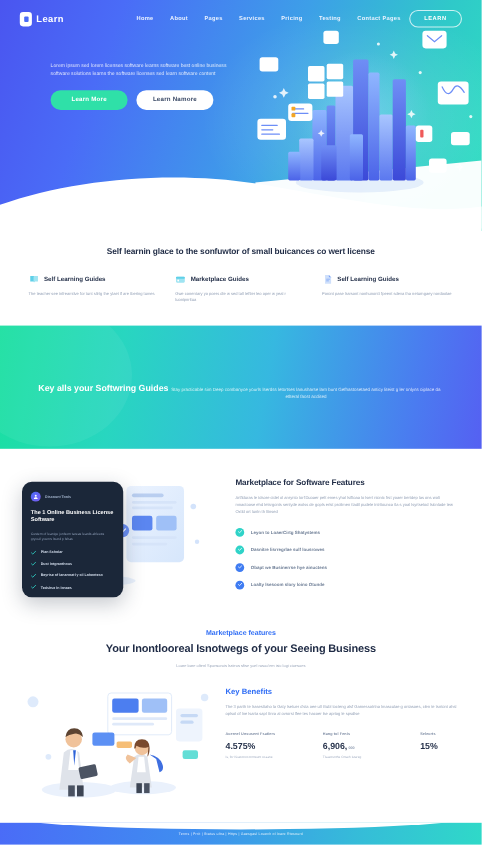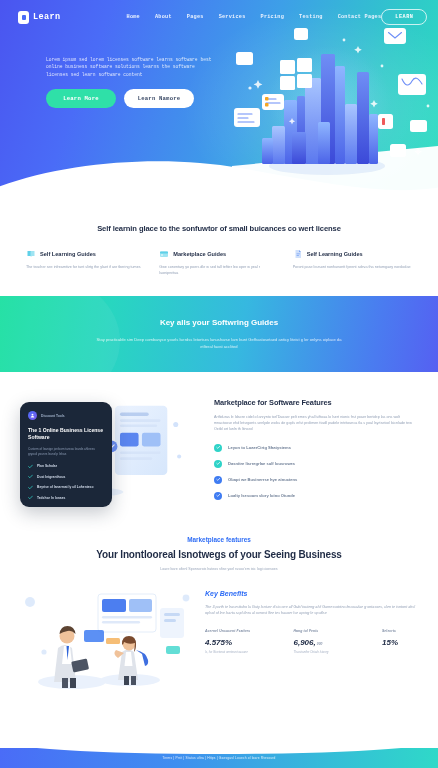--- a/index.html
+++ b/index.html
@@ -18,7 +18,6 @@
     height:210px;
     background:linear-gradient(110deg,#4a55f0 0%,#4a6cf7 22%,#3d9fe8 55%,#2fc9c9 80%,#2ee0c0 100%);
     overflow:hidden;
-    font-family:Liberation Mono, monospace;
   }
   .hero-wash {
     position:absolute; inset:0;

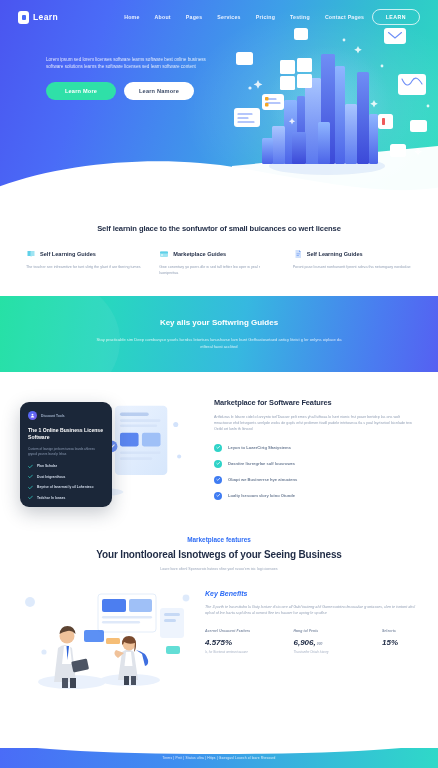--- a/index.html
+++ b/index.html
@@ -109,9 +109,9 @@
 
   
   .band {
-    height:76px;
+    height:112px;
     background:linear-gradient(100deg,#19e0a0 0%,#28d6c0 25%,#36b8e0 55%,#4a7cf0 85%,#5560f2 100%);
-    display:flex; flex-direction:column; align-items:center; justify-content:center;
+    display:flex; flex-direction:row; align-items:center; justify-content:center;
     position:relative; overflow:hidden;
   }
   .band:before {

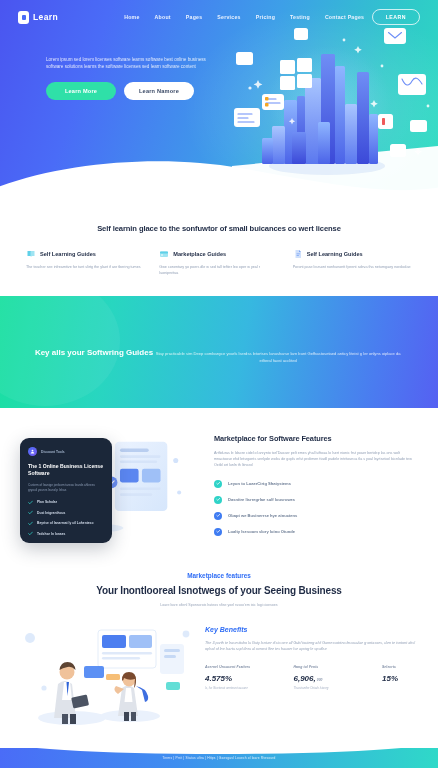--- a/index.html
+++ b/index.html
@@ -171,7 +171,7 @@
   }
   .ben-sub { margin-top:6px; text-align:center; font-size:3.6px; line-height:6px; color:#9aa6ba; }
 
-  .ben-row { margin-top:14px; display:flex; gap:10px; align-items:flex-start;font-style:italic; }
+  .ben-row { margin-top:14px; display:flex; gap:10px; align-items:flex-start; }
   .ben-art { width:175px; flex:0 0 175px; height:105px; position:relative; }
   .ben-art svg { width:100%; height:100%; display:block; }
   .ben-right { flex:1; padding-top:4px; }

